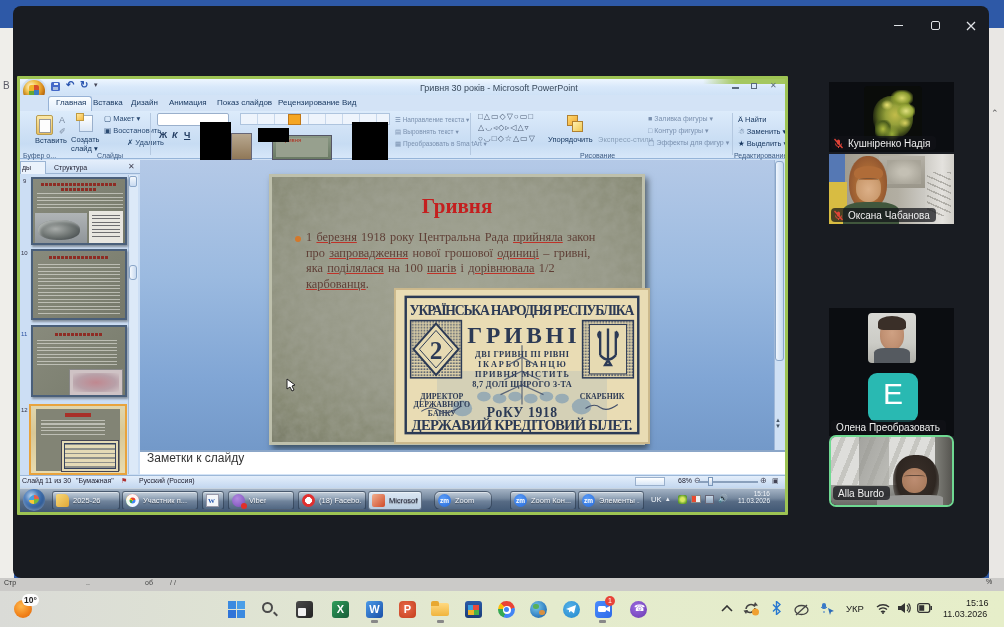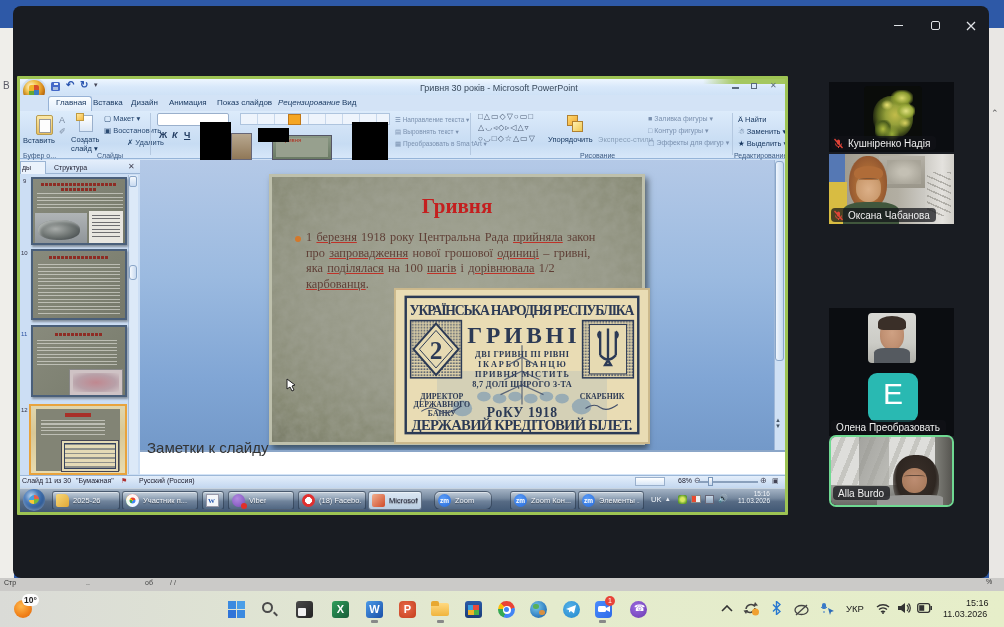--- a/index.html
+++ b/index.html
@@ -93,7 +93,7 @@
       <div class="abs t" style="left:111px;top:19px;font-size:8px;color:#15355e;">Дизайн</div>
       <div class="abs t" style="left:149px;top:19px;font-size:8px;color:#15355e;">Анимация</div>
       <div class="abs t" style="left:197px;top:19px;font-size:8px;color:#15355e;">Показ слайдов</div>
-      <div class="abs t" style="left:258px;top:19px;font-size:8px;color:#15355e;font-style:italic;">Рецензирование</div>
+      <div class="abs t" style="left:258px;top:19px;font-size:8px;color:#15355e;">Рецензирование</div>
       <div class="abs t" style="left:322px;top:19px;font-size:8px;color:#15355e;">Вид</div>
       <div class="abs" id="ppt-ribbon"></div>
 

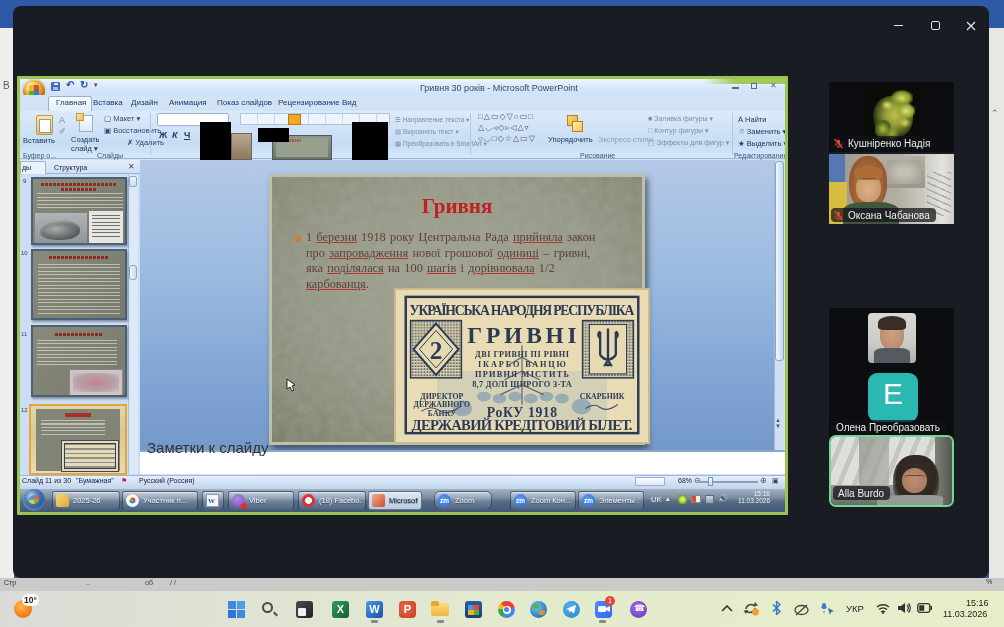--- a/index.html
+++ b/index.html
@@ -99,7 +99,7 @@
 
       <div class="abs" style="left:16px;top:36px;width:17px;height:20px;background:linear-gradient(180deg,#fce9a8,#e8bf5e);border:1px solid #b89c50;border-radius:2px;"></div>
       <div class="abs" style="left:19px;top:40px;width:12px;height:14px;background:#fdfdfd;border:1px solid #999;"></div>
-      <div class="abs t" style="left:3px;top:57px;font-size:7.5px;color:#15355e;">Вставить</div>
+      <div class="abs t" style="left:15px;top:57px;font-size:7.5px;color:#15355e;">Вставить</div>
       <div class="abs t" style="left:3px;top:73px;font-size:7px;color:#3c5a82;">Буфер о...</div>
       <div class="abs t" style="left:39px;top:36px;font-size:9px;color:#7a8aa0;">А</div>
       <div class="abs t" style="left:39px;top:48px;font-size:8px;color:#7a8aa0;">✐</div>

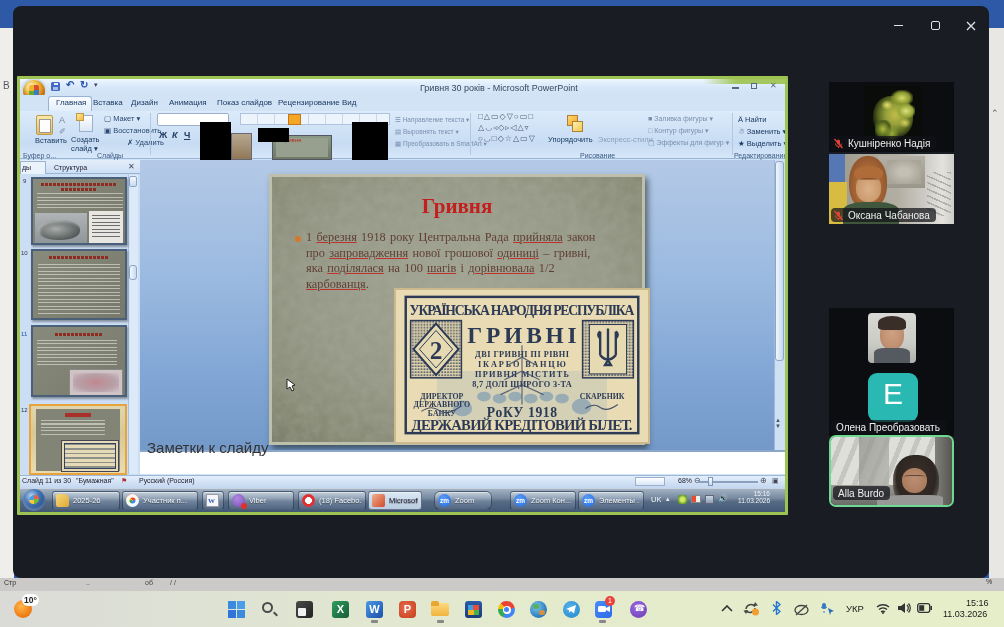--- a/index.html
+++ b/index.html
@@ -273,7 +273,7 @@
         </svg>
       </div>
       <div class="abs" id="ppt-notes"></div>
-      <div class="abs t" style="left:127px;top:360px;font-size:15px;color:#333;">Заметки к слайду</div>
+      <div class="abs t" style="left:127px;top:372px;font-size:12px;color:#333;">Заметки к слайду</div>
       <div class="abs" id="ppt-status"></div>
       <div class="abs t" style="left:2px;top:398px;font-size:7px;color:#223;">Слайд 11 из 30</div>
       <div class="abs t" style="left:56px;top:398px;font-size:7px;color:#223;">"Бумажная"</div>

